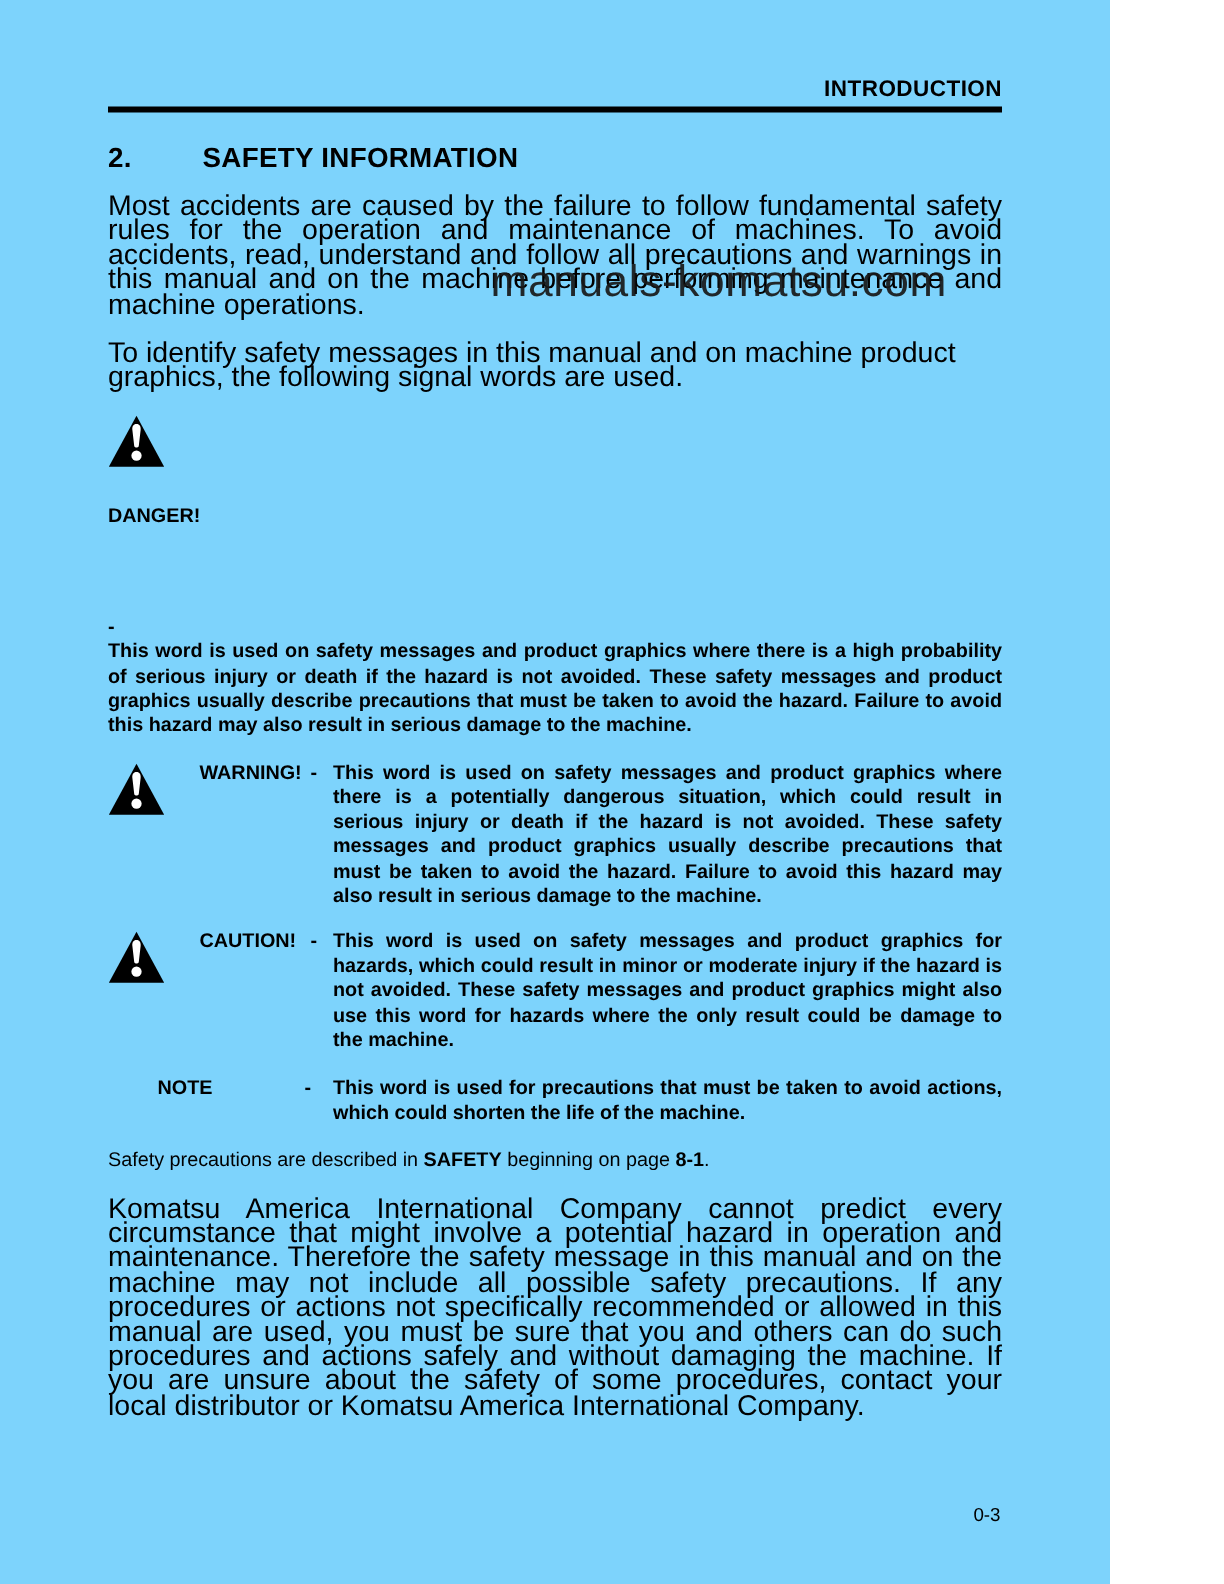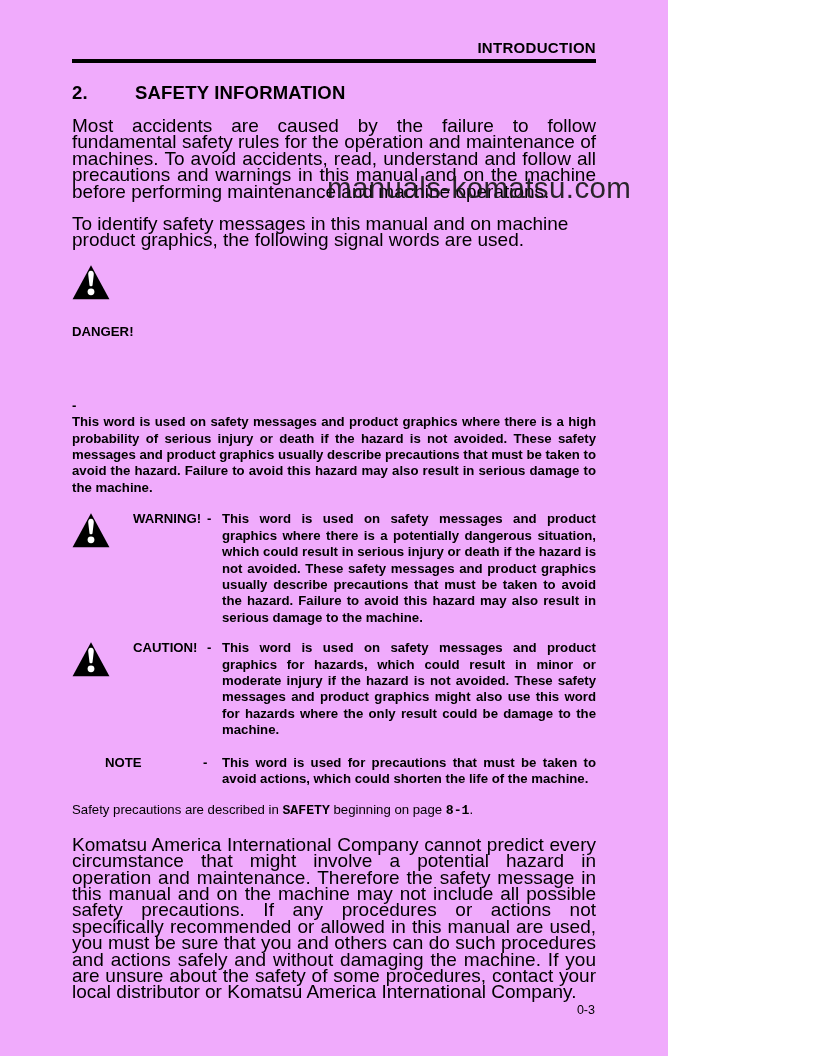--- a/index.html
+++ b/index.html
@@ -5,11 +5,11 @@
   html, body { margin: 0; padding: 0; background: #ffffff; }
   .page {
     position: relative;
-    width: 668px;
+    width: 740px;
     height: 1056px;
     box-sizing: border-box;
-    padding: 4px 72px;
-    background: #f0abfc;
+    padding: 16px 72px;
+    background: #7dd3fc;
     color: #000;
     font-family: "Liberation Sans", sans-serif;
     overflow: hidden;

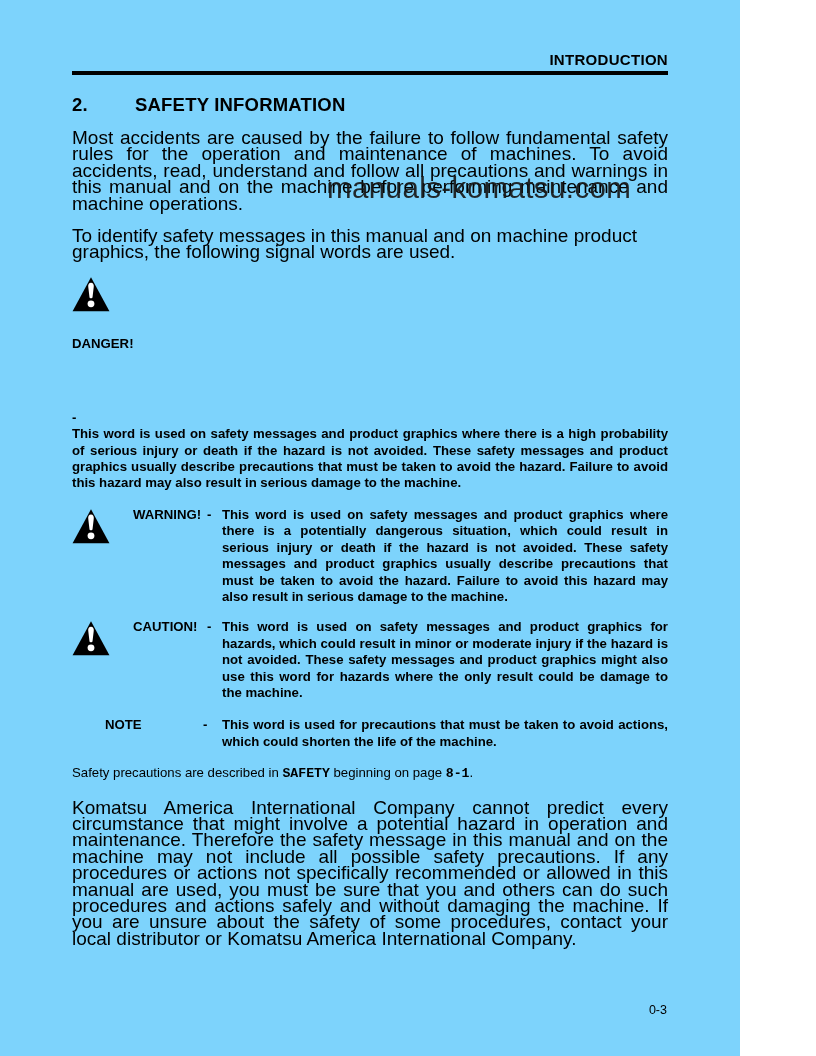--- a/index.html
+++ b/index.html
@@ -62,7 +62,7 @@
     font-size: 13.2px;
     line-height: 16.4px;
   }
-  .safety-ref .bold { font-weight: bold; font-family: Liberation Mono, monospace; }
+  .safety-ref .bold { font-weight: bold; }
   .p-closing { margin-top: 17px; }
   .watermark {
     position: absolute;

